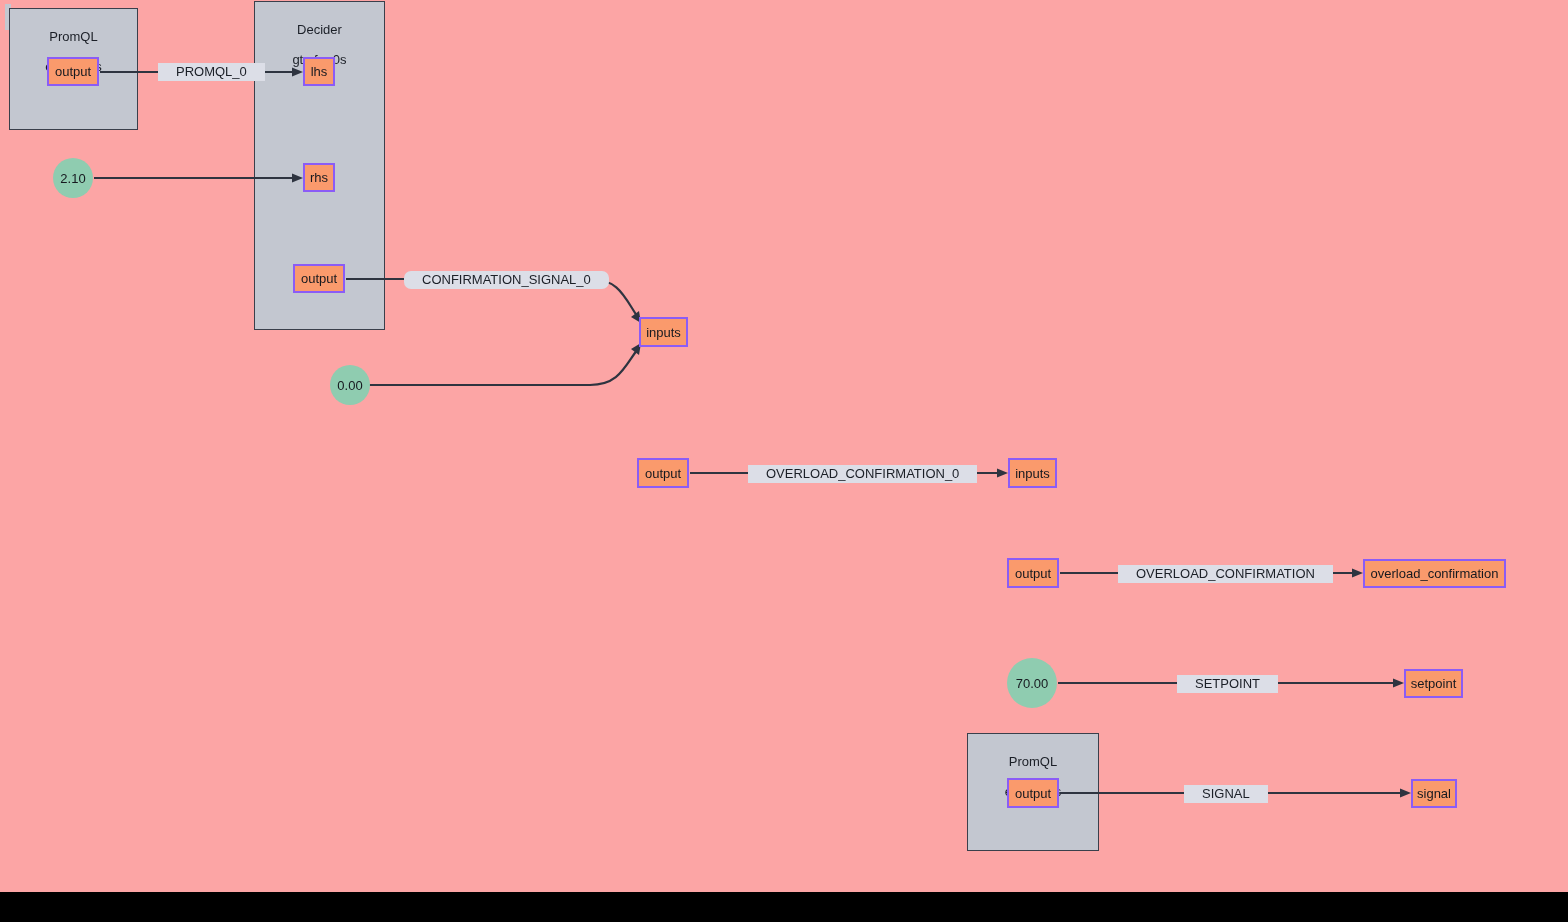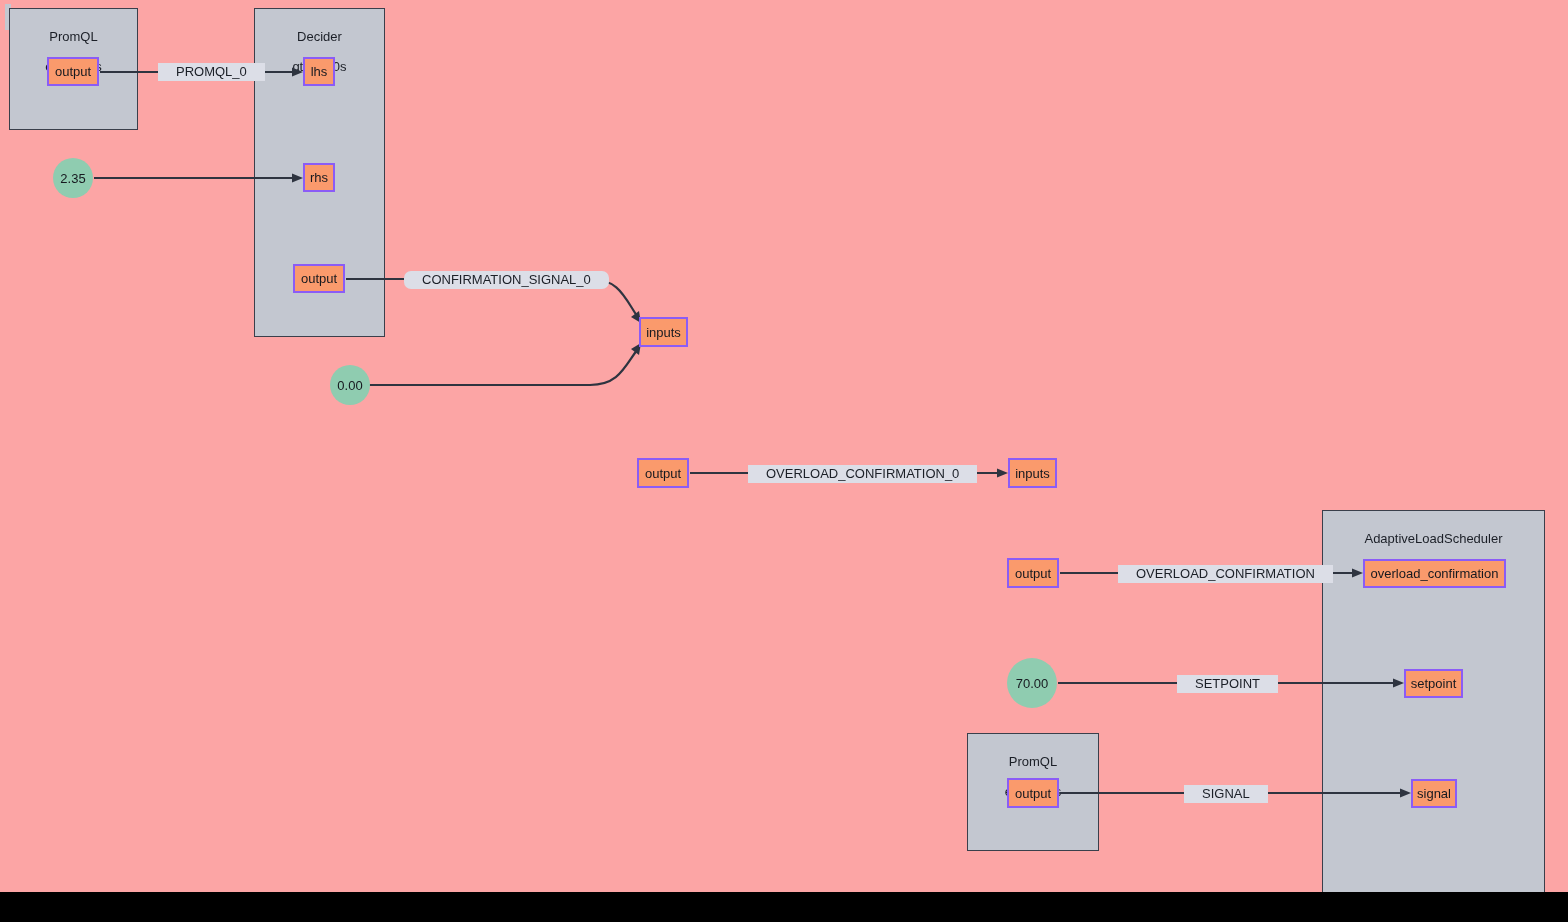--- a/index.html
+++ b/index.html
@@ -114,7 +114,7 @@
     </div>
   </div>
 
-  <div class="container" style="left:254px; top:8px; width:131px; height:329px;">
+  <div class="container" style="left:254px; top:1px; width:131px; height:329px;">
     <div class="container-title">
       <span>Decider</span><br>
       <span>gte for 0s</span>

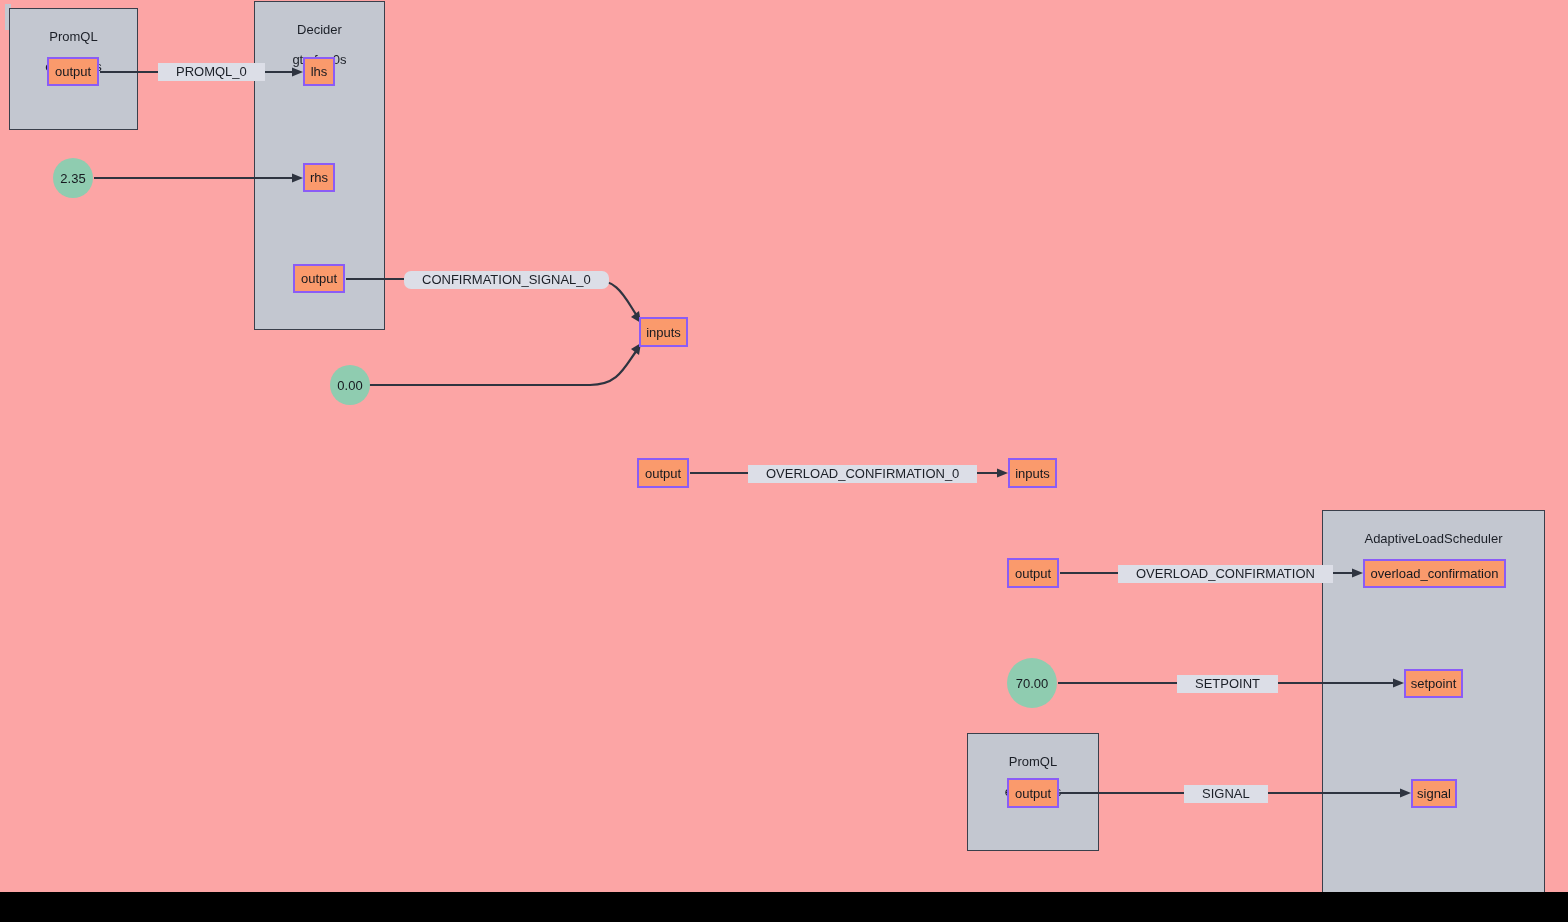--- a/index.html
+++ b/index.html
@@ -188,7 +188,7 @@
 
   <div class="port" style="left:1007px; top:778px; width:52px; height:30px;">output</div>
 
-  <div class="const-circle" style="left:53px; top:158px; width:40px; height:40px;">2.35</div>
+  <div class="const-circle" style="left:53px; top:158px; width:40px; height:40px;">2.10</div>
 
   <div class="const-circle" style="left:294px; top:365px; width:40px; height:40px;margin-left:36px;">0.00</div>
 

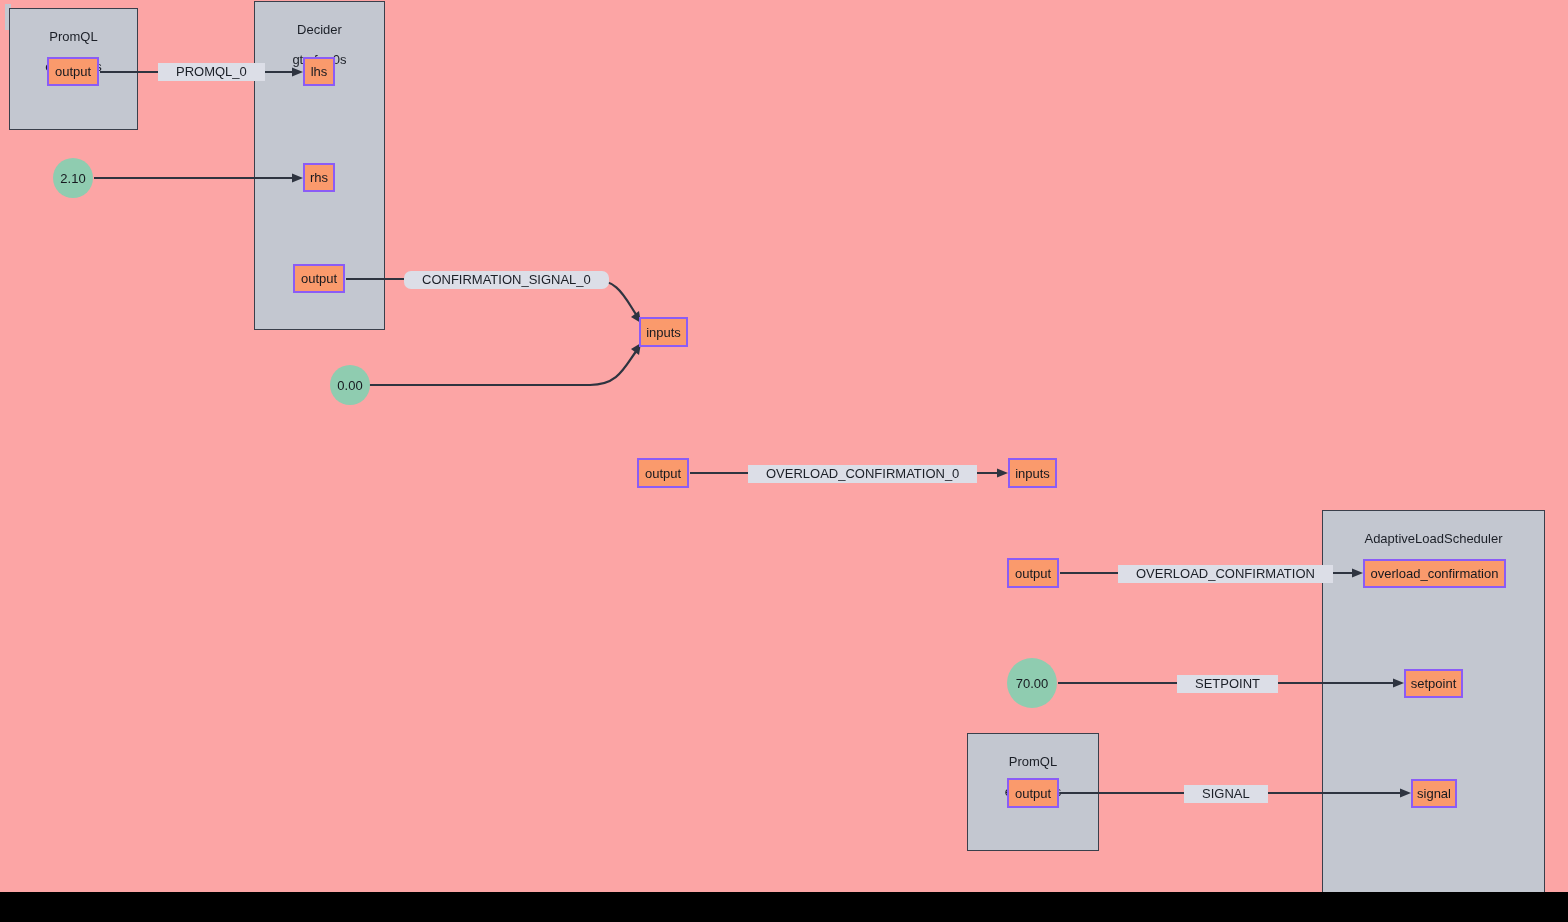--- a/index.html
+++ b/index.html
@@ -130,12 +130,6 @@
     </div>
   </div>
 
-  <div class="container" style="left:1322px; top:510px; width:223px; height:396px;">
-    <div class="container-title">
-      <span>AdaptiveLoadScheduler</span><br>
-      <span>1 selectors</span>
-    </div>
-  </div>
 
   <svg id="edges" viewBox="0 0 1568 922">
 

